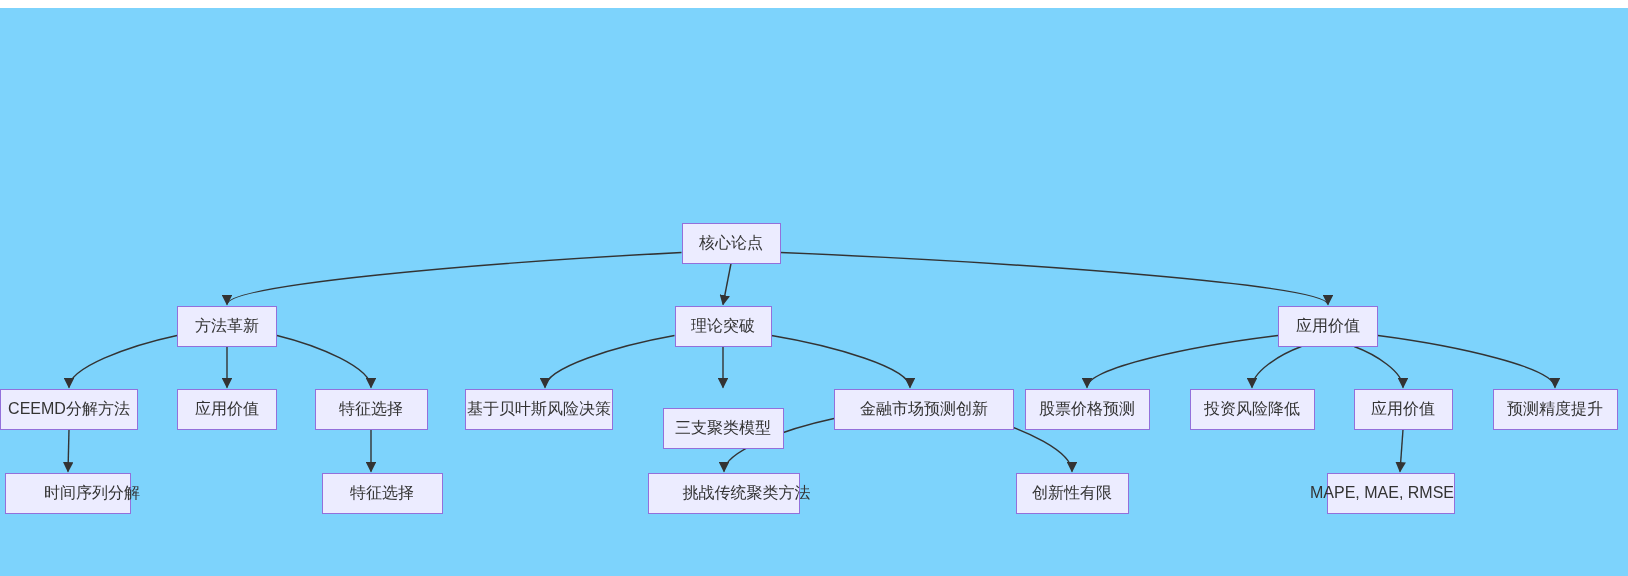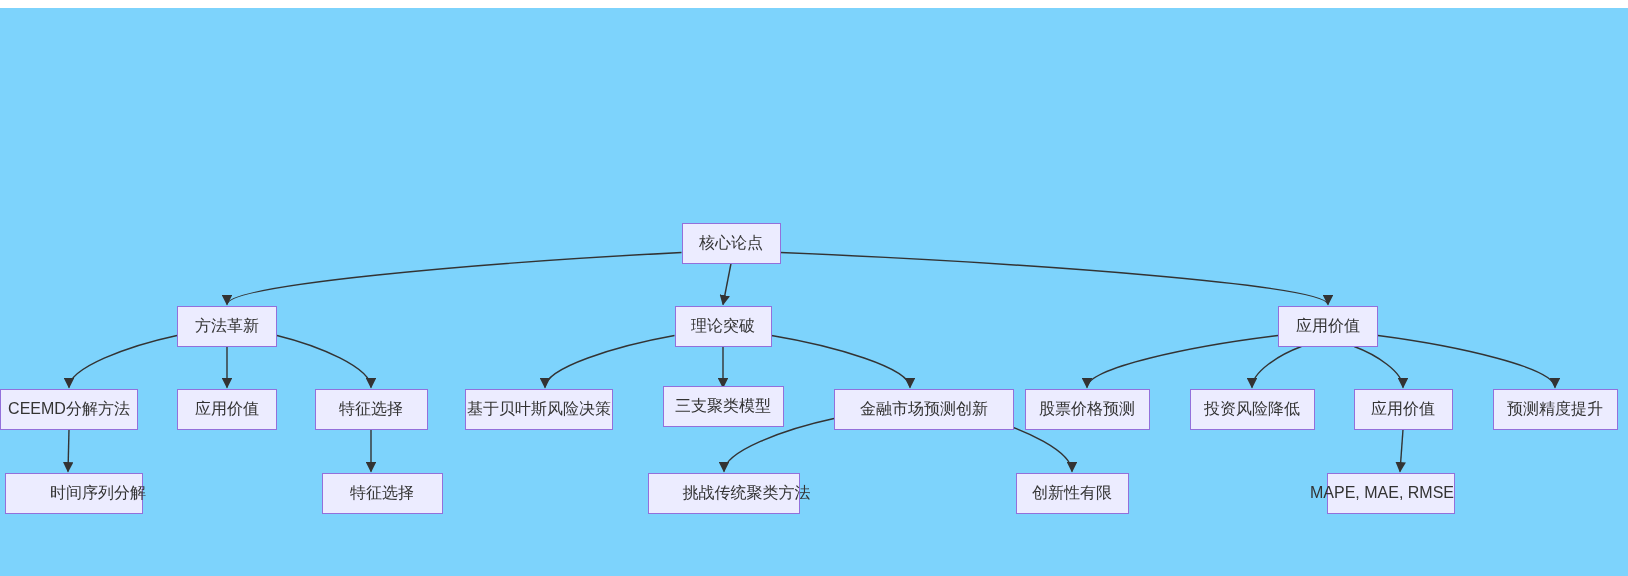--- a/index.html
+++ b/index.html
@@ -100,7 +100,7 @@
       <div class="node" style="left: 465px; top: 380.5px; width: 148px;">
     <span class="label">基于贝叶斯风险决策</span>
   </div>
-      <div class="node" style="left: 662.5px; top: 378px; width: 121px;">
+      <div class="node" style="left: 662.5px; top: 400px; width: 121px;">
     <span class="label">三支聚类模型</span>
   </div>
       <div class="node" style="left: 834px; top: 380.5px; width: 180px;">

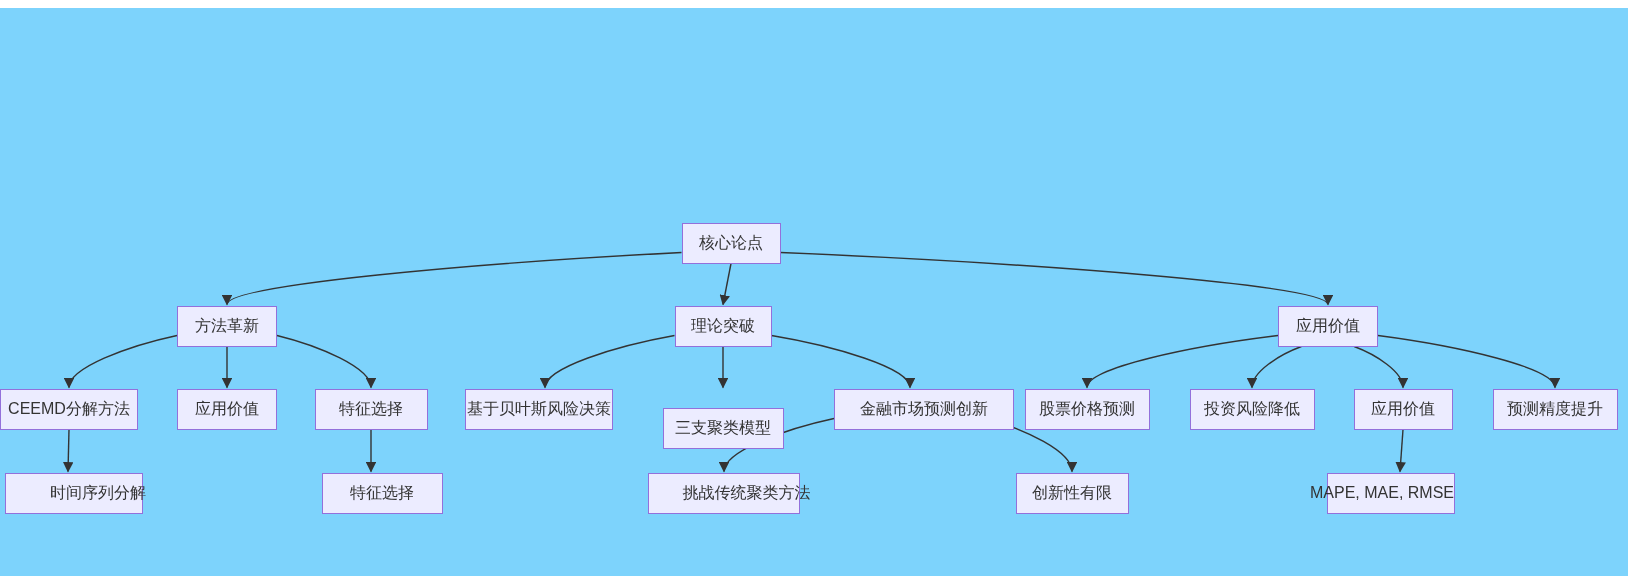--- a/index.html
+++ b/index.html
@@ -118,7 +118,7 @@
       <div class="node" style="left: 1492.5px; top: 380.5px; width: 125px;">
     <span class="label">预测精度提升</span>
   </div>
-      <div class="node" style="left: 5px; top: 464.5px; width: 138px; padding-left: 48px;">
+      <div class="node" style="left: 5px; top: 464.5px; width: 126px; padding-left: 48px;">
     <span class="label">时间序列分解</span>
   </div>
       <div class="node" style="left: 321.5px; top: 464.5px; width: 121px;">

